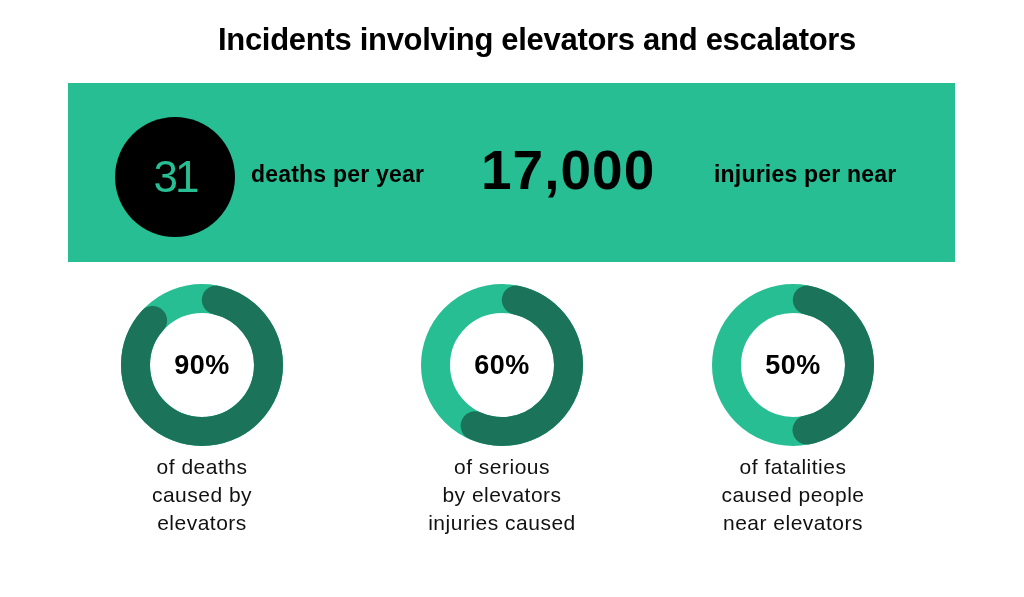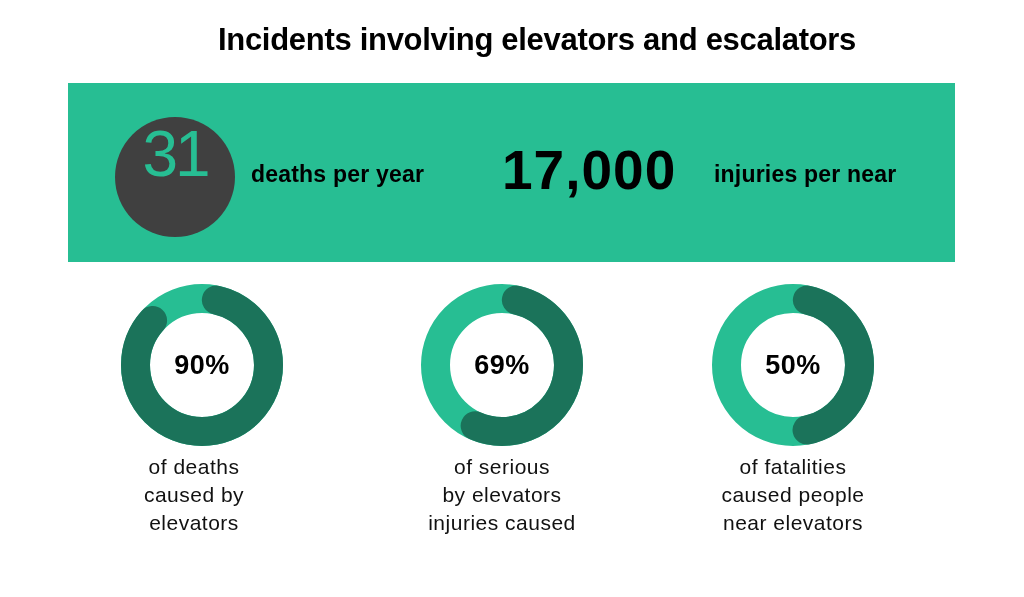--- a/index.html
+++ b/index.html
@@ -6,7 +6,7 @@
   body { width:1024px; height:597px; position:relative; overflow:hidden; font-family:"Liberation Sans", "DejaVu Sans", sans-serif; color:#000; }
   .title { position:absolute; left:0; top:22px; width:1024px; text-align:center; font-size:31px; font-weight:700; letter-spacing:-0.3px;padding-left:25px; }
   .banner { position:absolute; left:68px; top:83px; width:887px; height:179px; background:#27be93; }
-  .big-circle { position:absolute; left:115px; top:117px; width:120px; height:120px; border-radius:50%; background:#404040; color:#27be93; display:flex; justify-content:center; font-size:64px; font-weight:400; letter-spacing:-3px; }
+  .big-circle { position:absolute; left:115px; top:117px; width:120px; height:120px; border-radius:50%; background:#000000; color:#27be93; display:flex; align-items:center; justify-content:center; font-size:44px; font-weight:400; letter-spacing:-3px; }
   .stat-label { position:absolute; font-size:23px; font-weight:700; letter-spacing:0.2px; }
   .big-number { position:absolute; left:502px; top:143px; font-size:55px; font-weight:700; letter-spacing:1px; line-height:1; }
   .donut { position:absolute; width:164px; height:164px; }

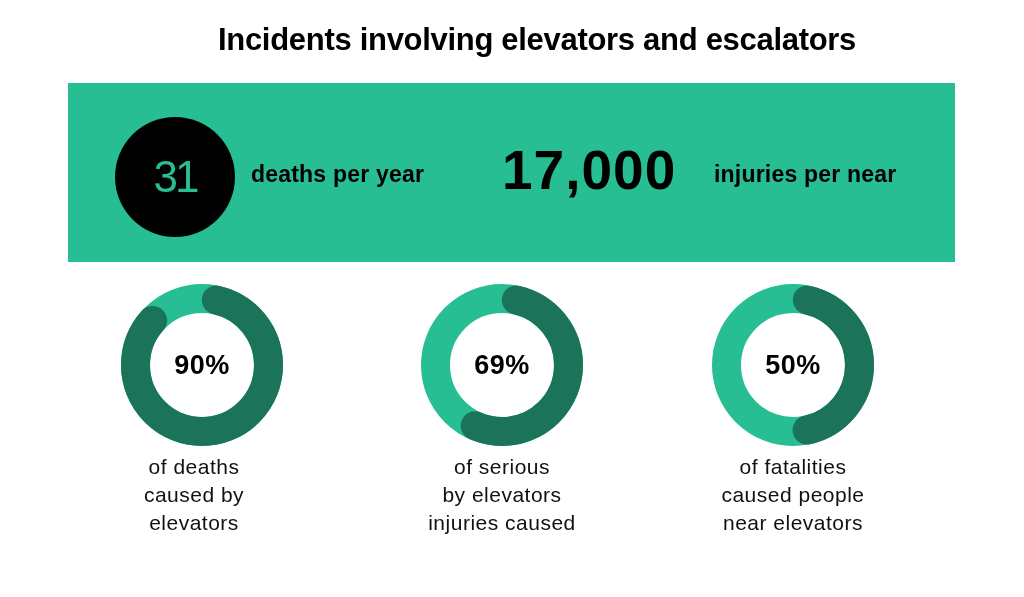--- a/index.html
+++ b/index.html
@@ -8,7 +8,7 @@
   .banner { position:absolute; left:68px; top:83px; width:887px; height:179px; background:#27be93; }
   .big-circle { position:absolute; left:115px; top:117px; width:120px; height:120px; border-radius:50%; background:#000000; color:#27be93; display:flex; align-items:center; justify-content:center; font-size:44px; font-weight:400; letter-spacing:-3px; }
   .stat-label { position:absolute; font-size:23px; font-weight:700; letter-spacing:0.2px; }
-  .big-number { position:absolute; left:502px; top:143px; font-size:55px; font-weight:700; letter-spacing:1px; line-height:1; }
+  .big-number { position:absolute; left:481px; top:143px; font-size:55px; font-weight:700; letter-spacing:1px; line-height:1; }
   .donut { position:absolute; width:164px; height:164px; }
   .donut svg { position:absolute; left:0; top:0; }
   .donut-value { position:absolute; left:0; top:0; width:164px; height:164px; display:flex; align-items:center; justify-content:center; font-size:27px; font-weight:700; letter-spacing:0.5px; }

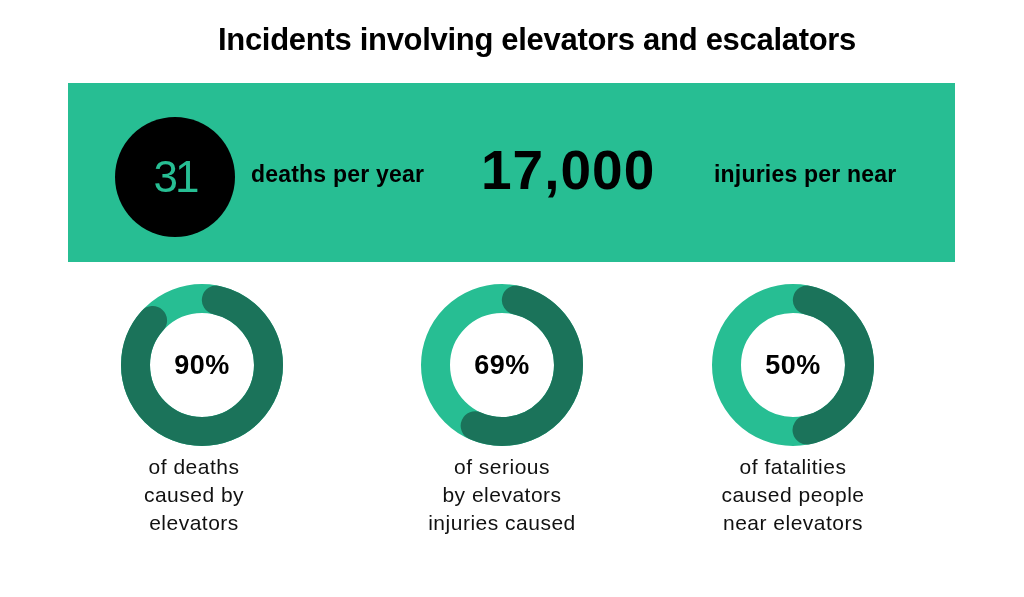--- a/index.html
+++ b/index.html
@@ -47,7 +47,7 @@
       <circle cx="82" cy="82" r="66.5" fill="none" stroke="#27be93" stroke-width="29"></circle>
       <circle cx="82" cy="82" r="66.5" fill="none" stroke="#1b735a" stroke-width="29" stroke-linecap="round" stroke-dasharray="221.6990937564655 417.8318229274425" stroke-dashoffset="-14.5" transform="rotate(-90 82 82)"></circle>
     </svg>
-  <div class="donut-value">69%</div>
+  <div class="donut-value">60%</div>
 </div>
 <div class="caption" style="left:392px; top:453px;">
   <div>of serious</div>

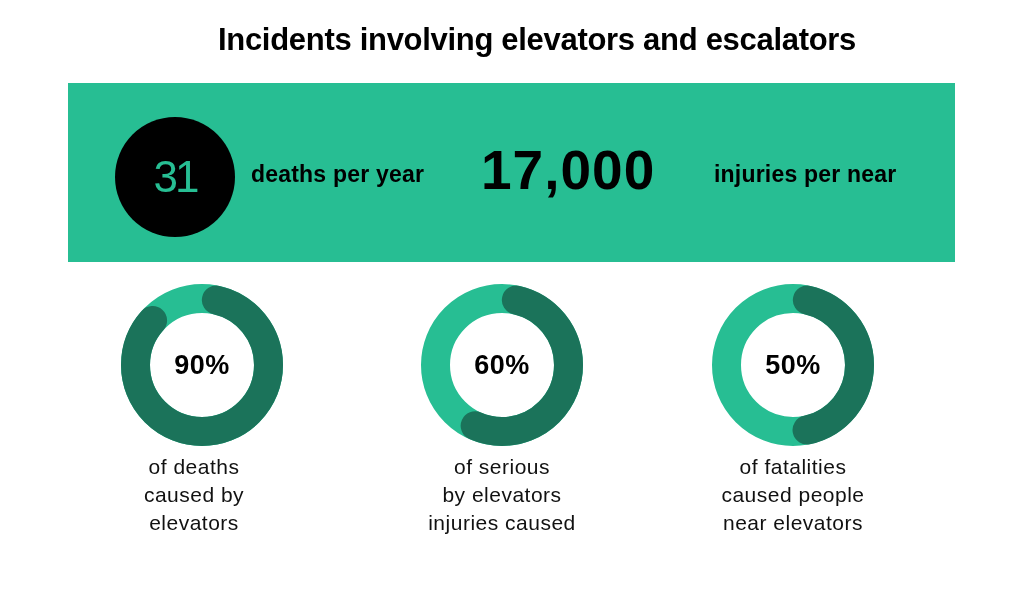--- a/index.html
+++ b/index.html
@@ -36,7 +36,7 @@
     </svg>
   <div class="donut-value">90%</div>
 </div>
-<div class="caption" style="left:84px; top:453px;">
+<div class="caption" style="left:92px; top:453px;">
   <div>of deaths</div>
   <div>caused by</div>
   <div>elevators</div>

